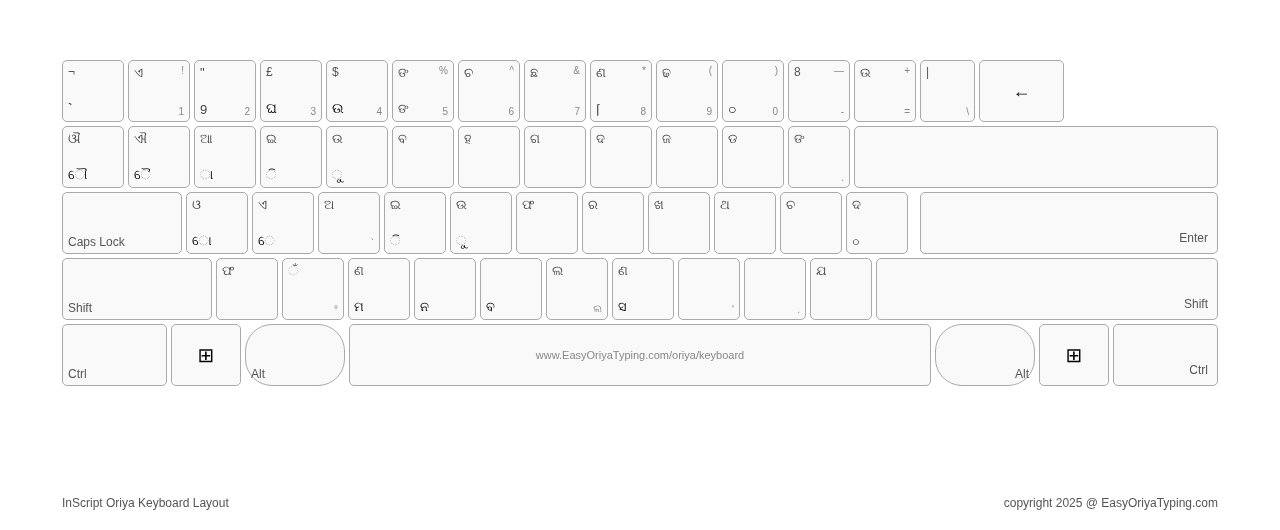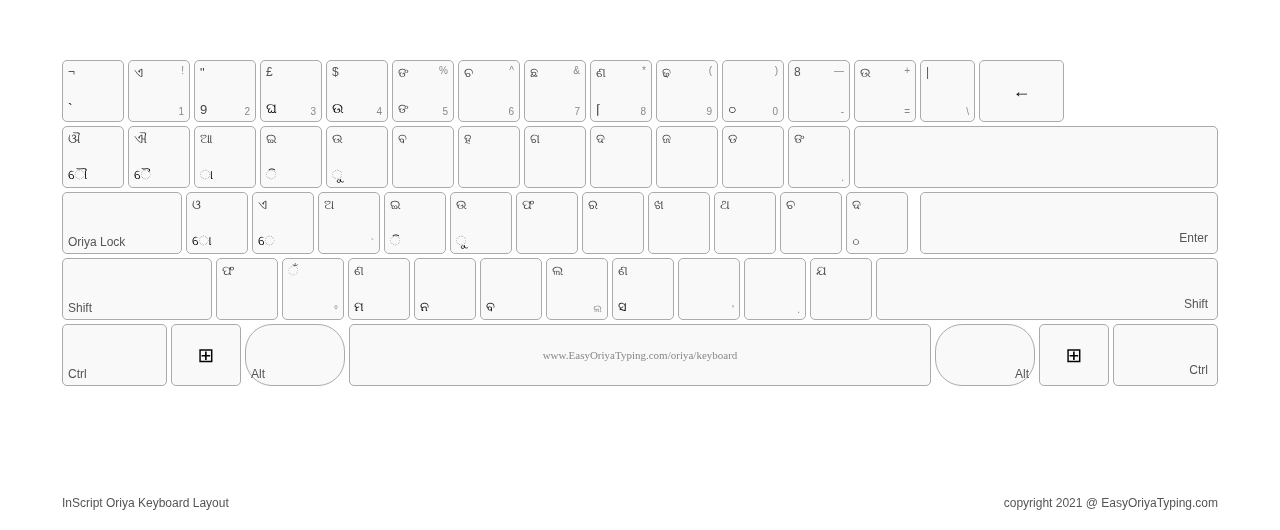--- a/index.html
+++ b/index.html
@@ -312,7 +312,7 @@
   <div class="row">
     <div class="key key-caps">
       <div style="display:flex;align-items:flex-end;height:100%;">
-        <span style="font-size:12px;color:#555;">Oriya Lock</span>
+        <span style="font-size:12px;color:#555;">Caps Lock</span>
       </div>
     </div>
     <div class="key">

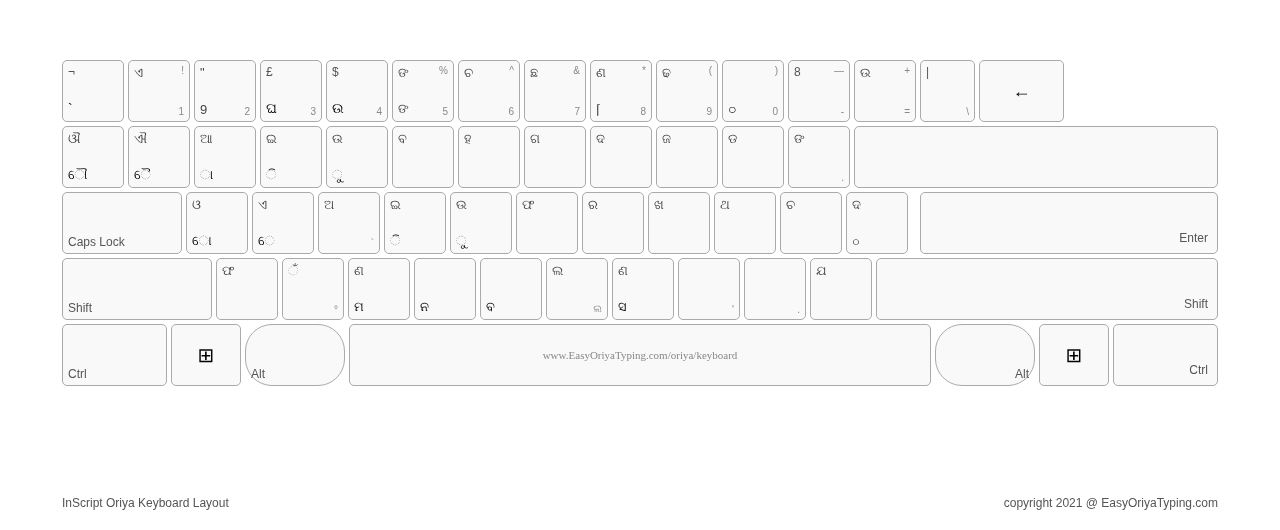--- a/index.html
+++ b/index.html
@@ -515,7 +515,7 @@
         <span style="font-size:12px;color:#555;">Alt</span>
       </div>
     </div>
-    <div class="key key-space" style="flex:1; align-items:center; justify-content:flex-end;font-family:Liberation Serif, serif;">
+    <div class="key key-space" style="flex:1; align-items:center; justify-content:flex-end;">
       <div style="display:flex;align-items:center;justify-content:center;height:100%;">
         <span style="font-size:11px;color:#888;">www.EasyOriyaTyping.com/oriya/keyboard</span>
       </div>

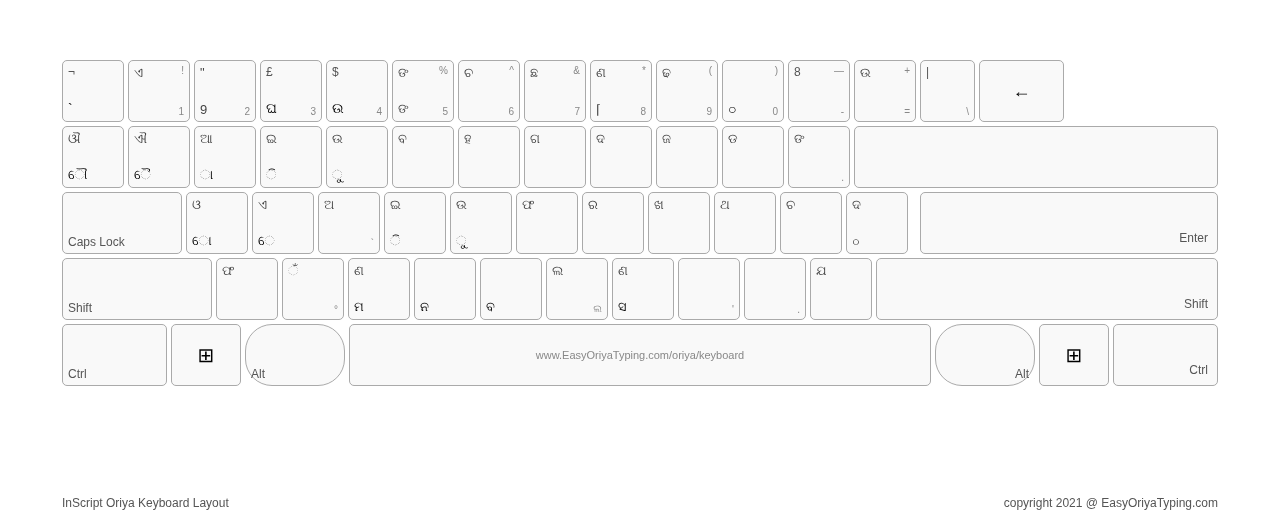--- a/index.html
+++ b/index.html
@@ -539,7 +539,7 @@
 
 <div class="footer">
   <span>InScript Oriya Keyboard Layout</span>
-  <span>copyright 2021 @ EasyOriyaTyping.com</span>
+  <span>copyright 2025 @ EasyOriyaTyping.com</span>
 </div>
 
 </body></html>

